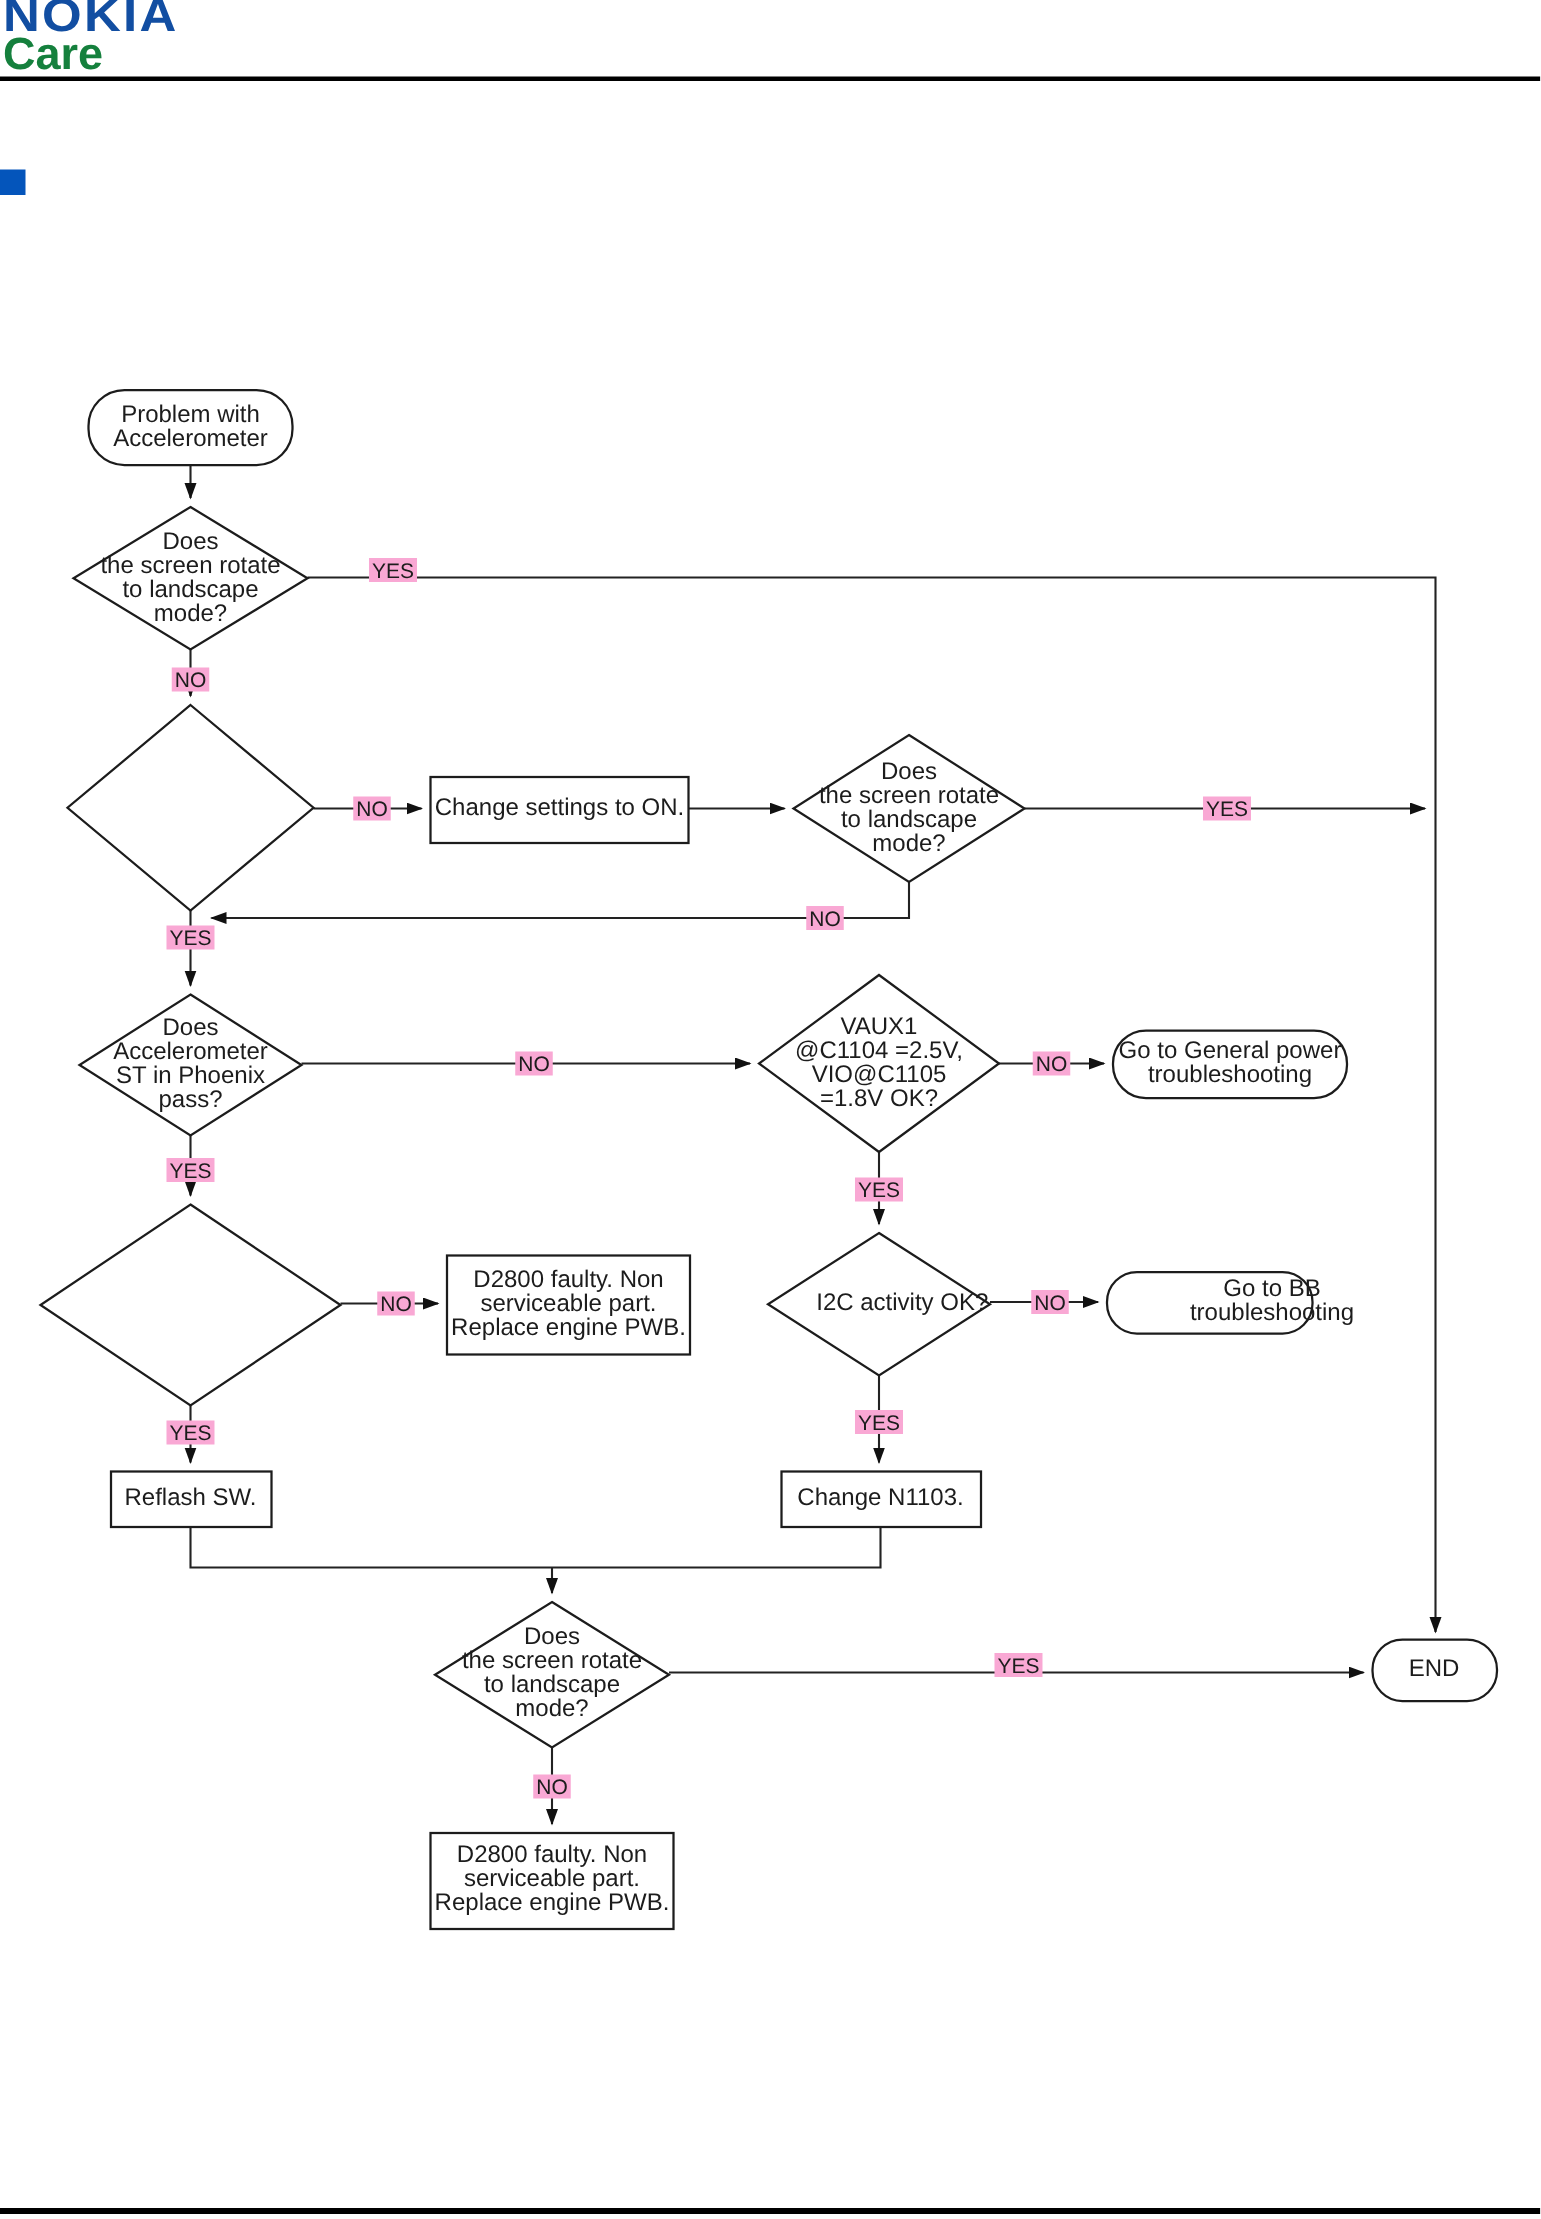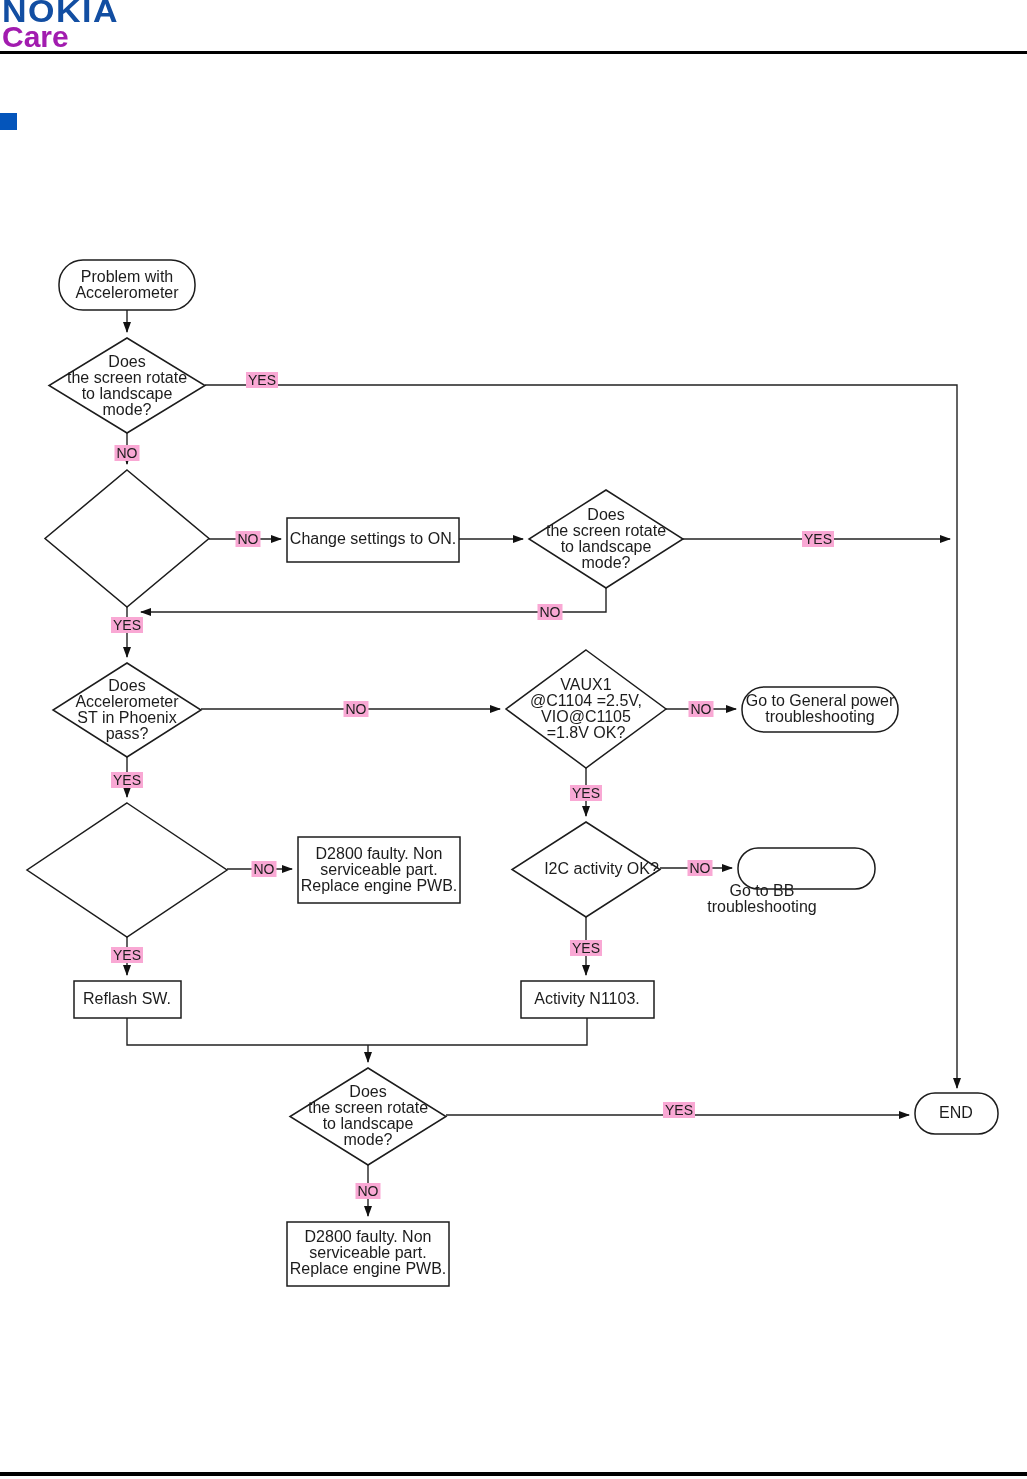--- a/index.html
+++ b/index.html
@@ -19,7 +19,7 @@
   }
   .brand-care{
     position:absolute;left:2px;top:20px;
-    font-size:30px;font-weight:700;color:#a21caf;
+    font-size:30px;font-weight:700;color:#15803d;
   }
   .rule-top{position:absolute;left:0;top:51px;width:1027px;height:3px;background:#000;}
   .rule-bottom{position:absolute;left:0;top:1472px;width:1027px;height:4px;background:#000;}

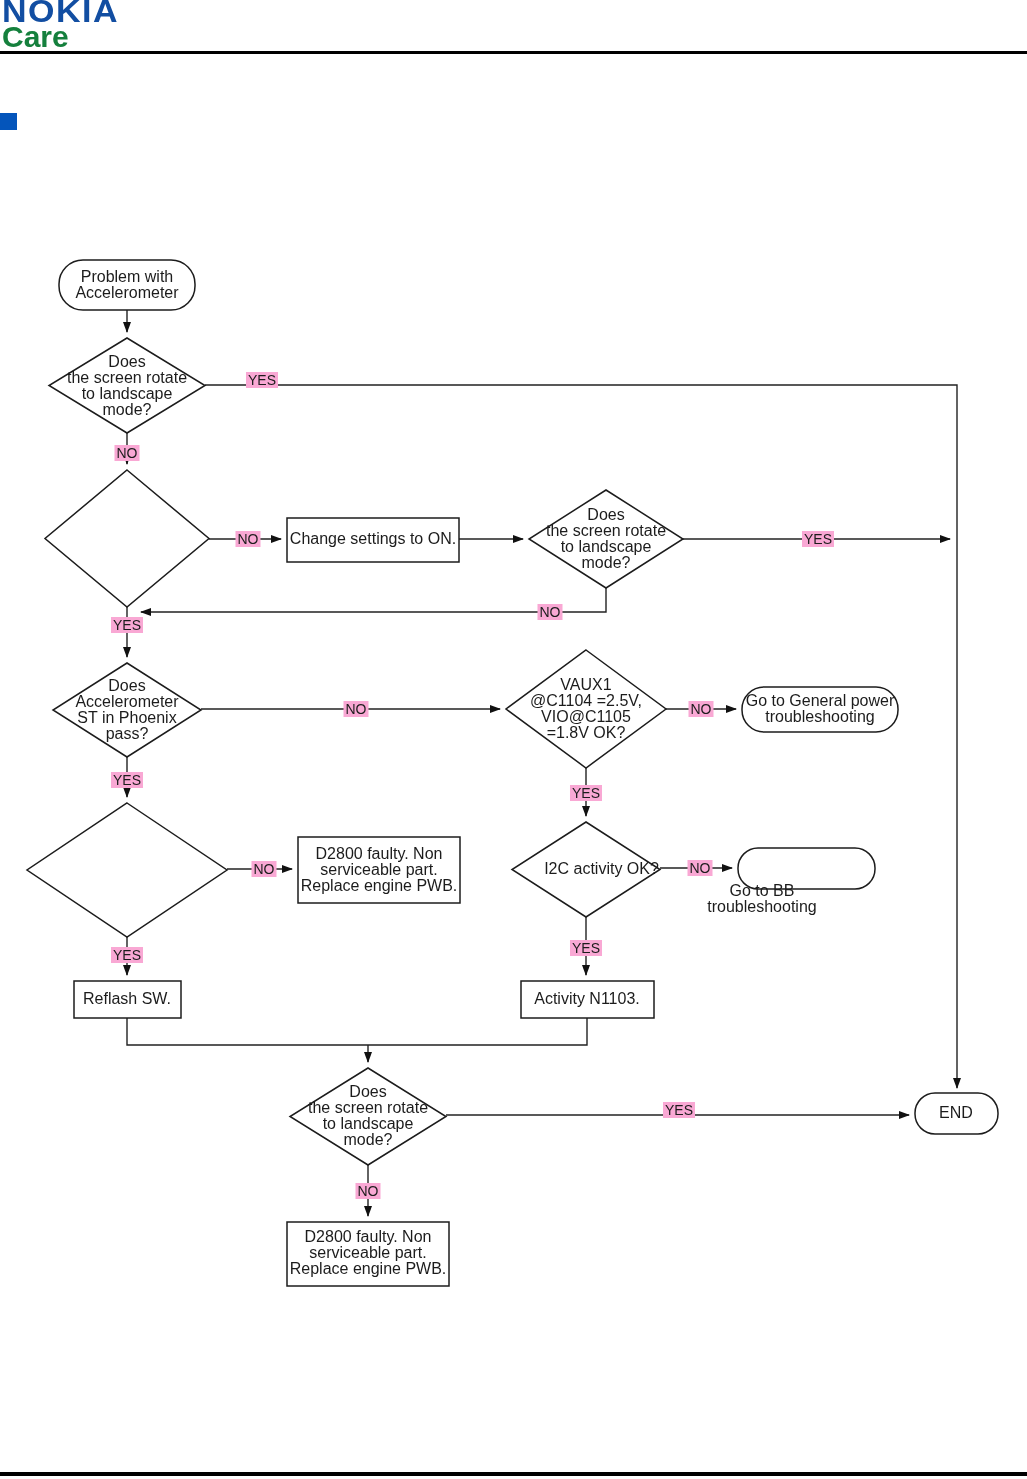--- a/index.html
+++ b/index.html
@@ -151,7 +151,7 @@
 serviceable part.
 Replace engine PWB.</div>
   <div class="node-label" style="left:586px;top:869px;padding-left:31px;">I2C activity OK?</div>
-  <div class="node-label" style="left:762px;top:868px;margin-top:31px;">Go to BB
+  <div class="node-label" style="left:848px;top:868px;">Go to BB
 troubleshooting</div>
   <div class="node-label" style="left:127px;top:999px;">Reflash SW.</div>
   <div class="node-label" style="left:587px;top:999px;">Activity N1103.</div>

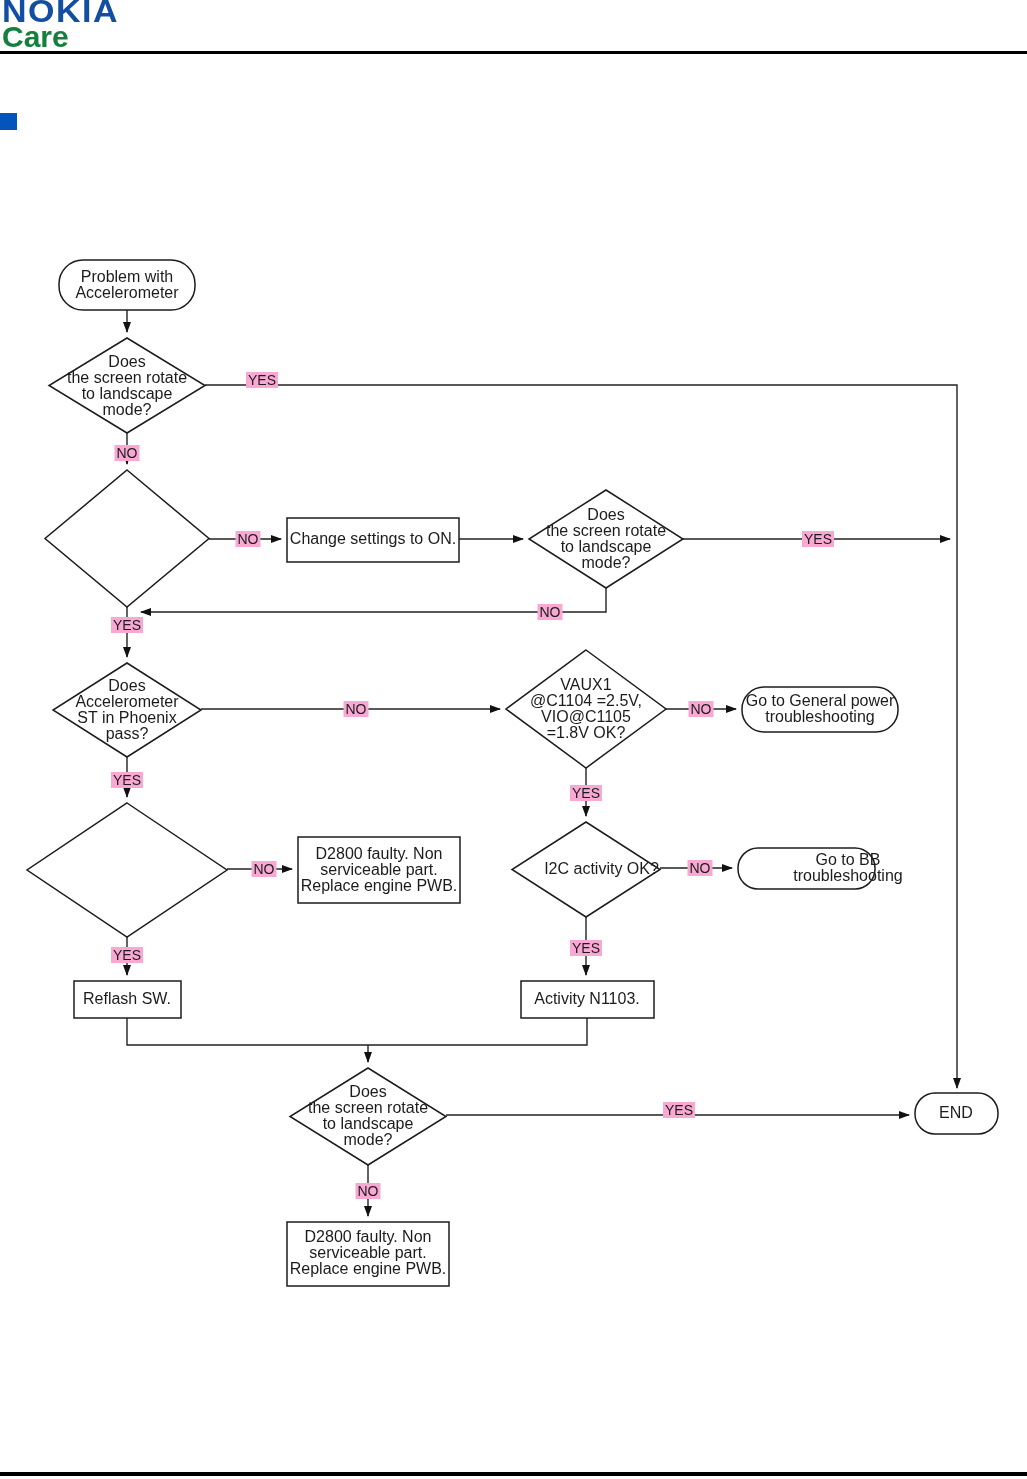--- a/index.html
+++ b/index.html
@@ -154,7 +154,7 @@
   <div class="node-label" style="left:848px;top:868px;">Go to BB
 troubleshooting</div>
   <div class="node-label" style="left:127px;top:999px;">Reflash SW.</div>
-  <div class="node-label" style="left:587px;top:999px;">Activity N1103.</div>
+  <div class="node-label" style="left:587px;top:999px;">Change N1103.</div>
   <div class="node-label" style="left:368px;top:1116px;">Does
 the screen rotate
 to landscape

